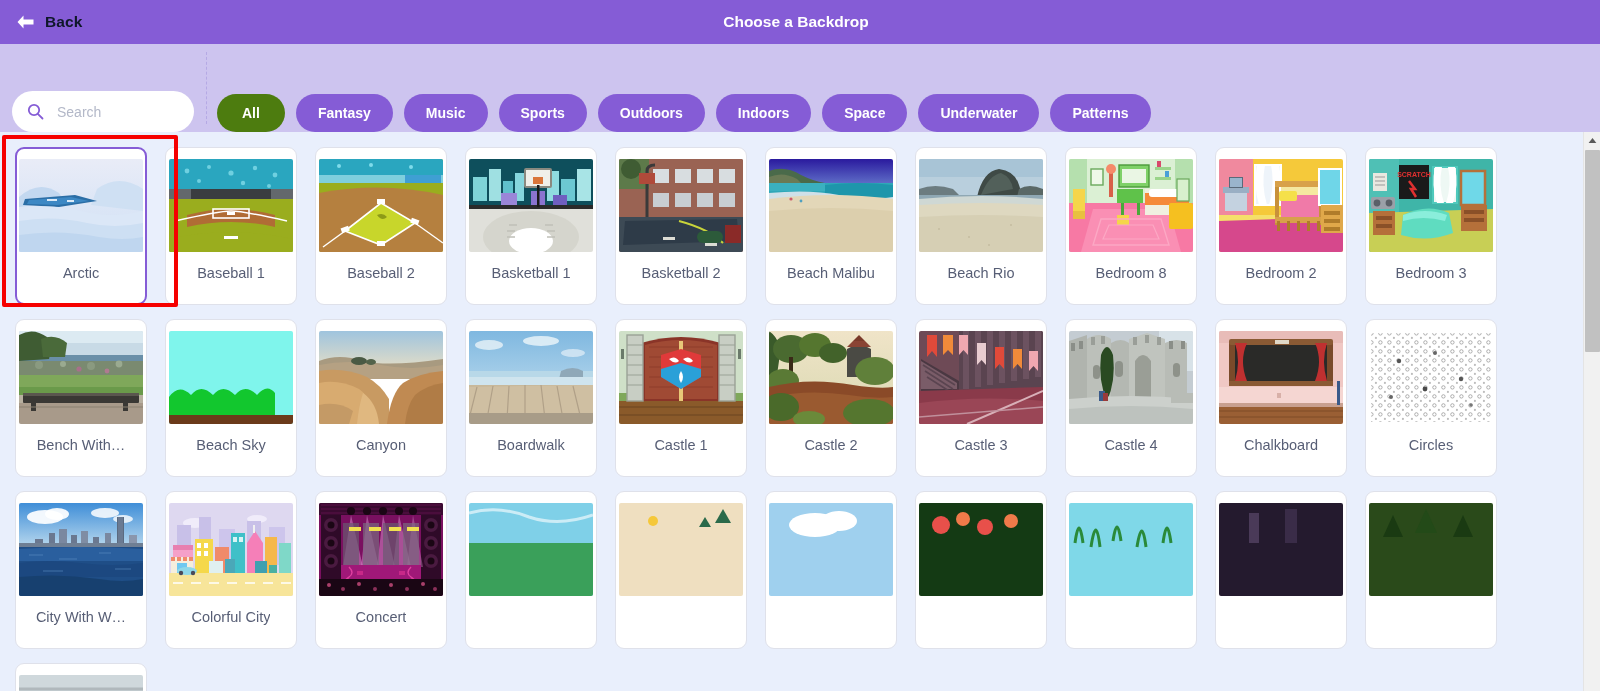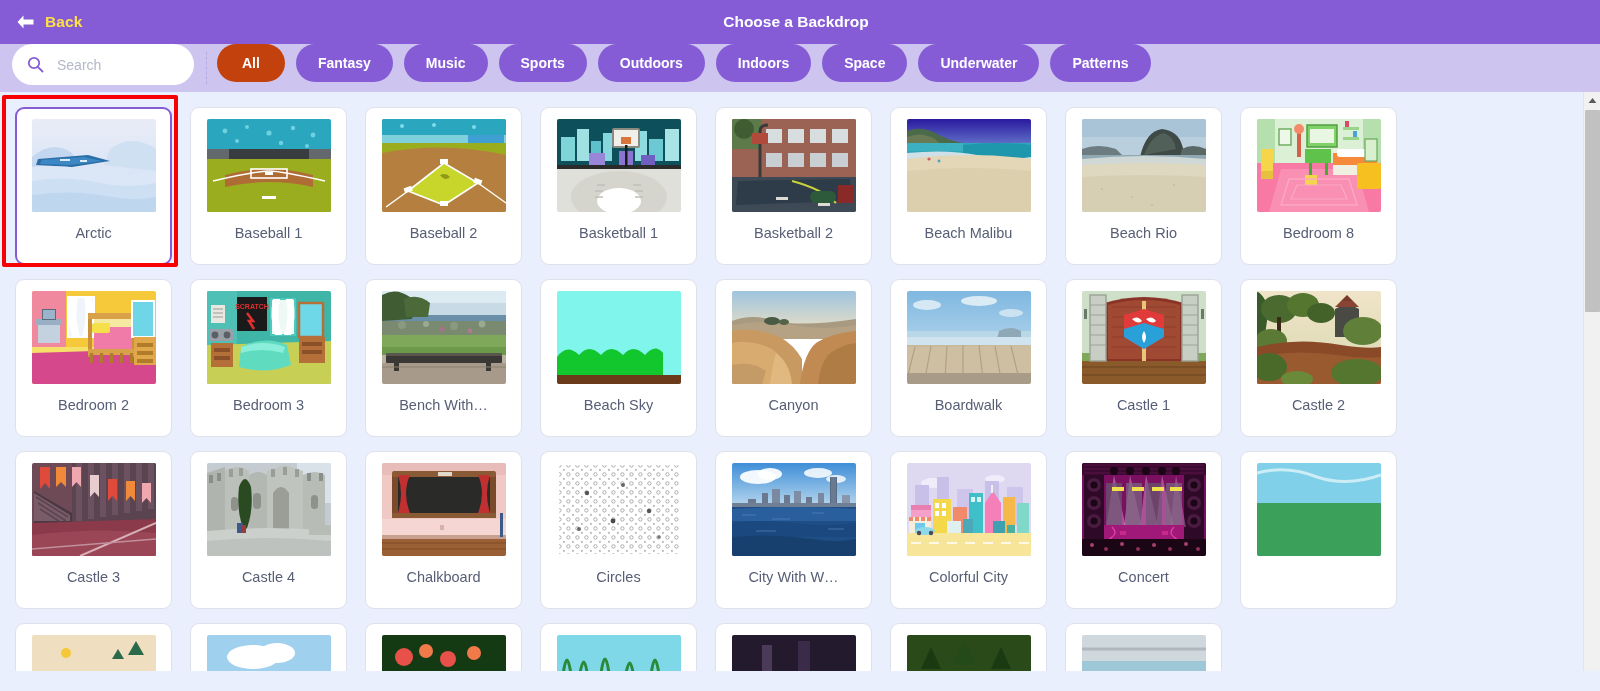--- a/index.html
+++ b/index.html
@@ -27,7 +27,7 @@
   }
   .back-arrow { width: 19px; height: 16px; display: block; }
   .back-label {
-    color: #fde047;
+    color: #0f172a;
     font-size: 15.5px;
     font-weight: bold;
     letter-spacing: .1px;

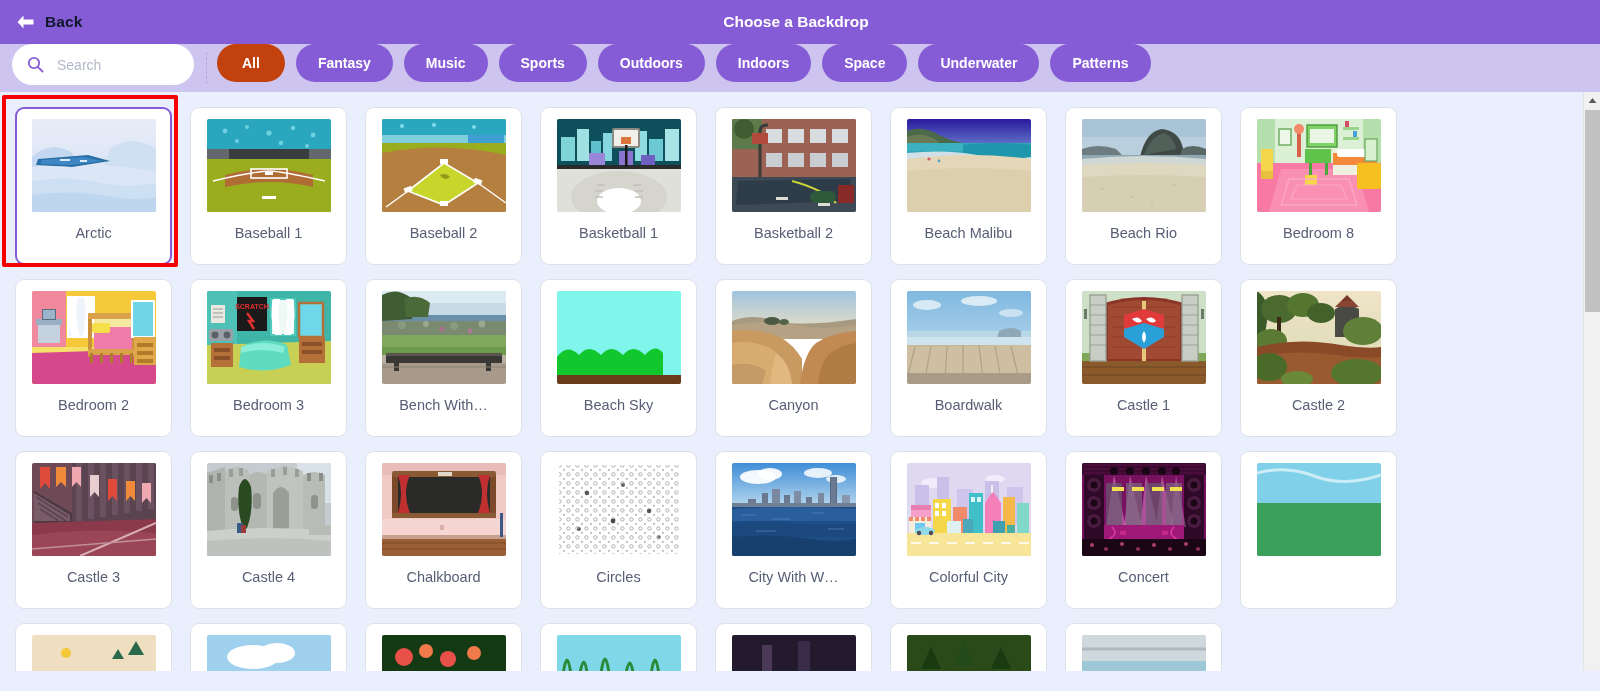--- a/index.html
+++ b/index.html
@@ -44,10 +44,10 @@
 
   
   .filterbar {
-    height: 48px;
+    height: 88px;
     background: #cdc4ef;
     display: flex;
-    align-items: flex-start;
+    align-items: flex-end;
     padding: 0 12px;
     position: relative;
   }

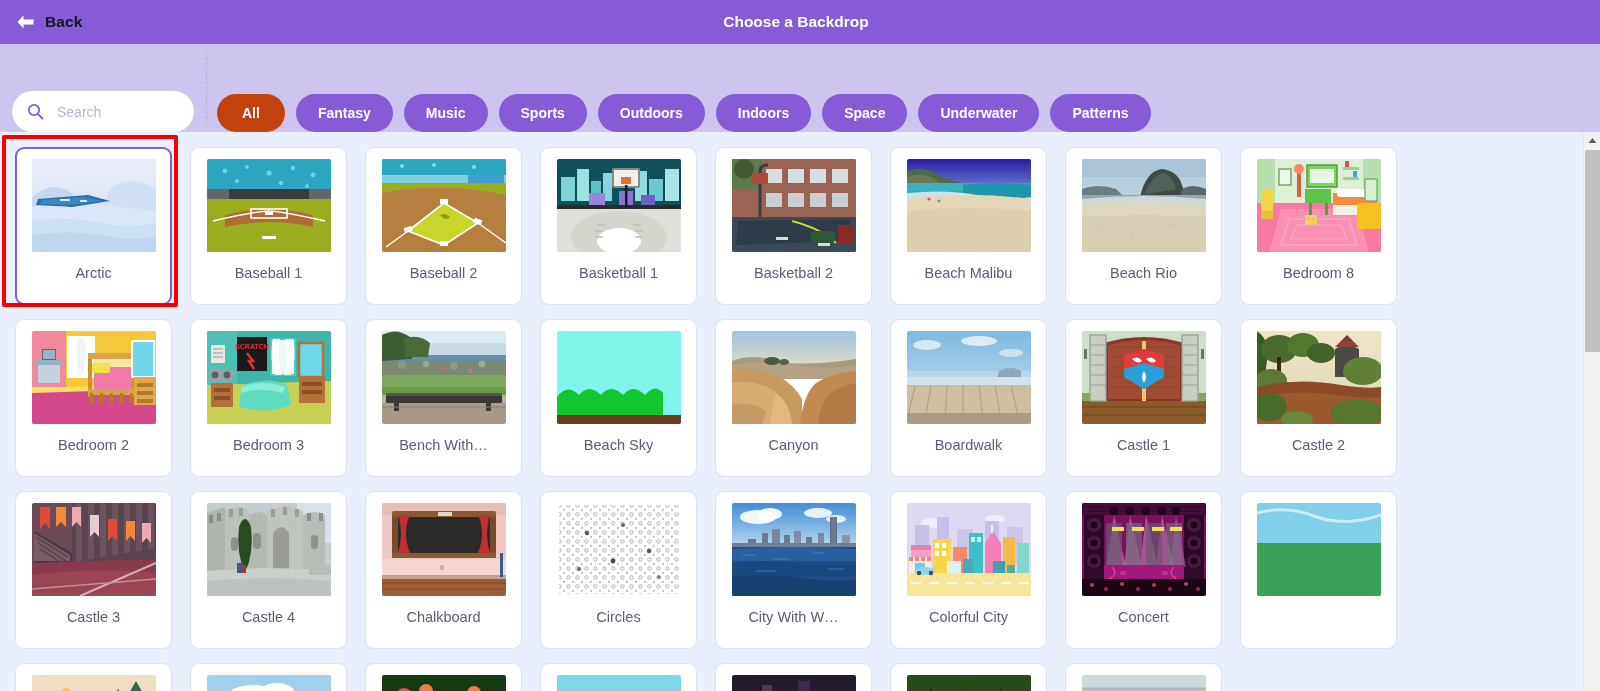--- a/index.html
+++ b/index.html
@@ -105,7 +105,7 @@
     white-space: nowrap;
     flex: 0 0 auto;
   }
-  .tag.active { background: #c2410c; padding: 10px 25px; }
+  .tag.active { background: #4d7c0f; padding: 10px 25px; }
 
   
   .body-area {

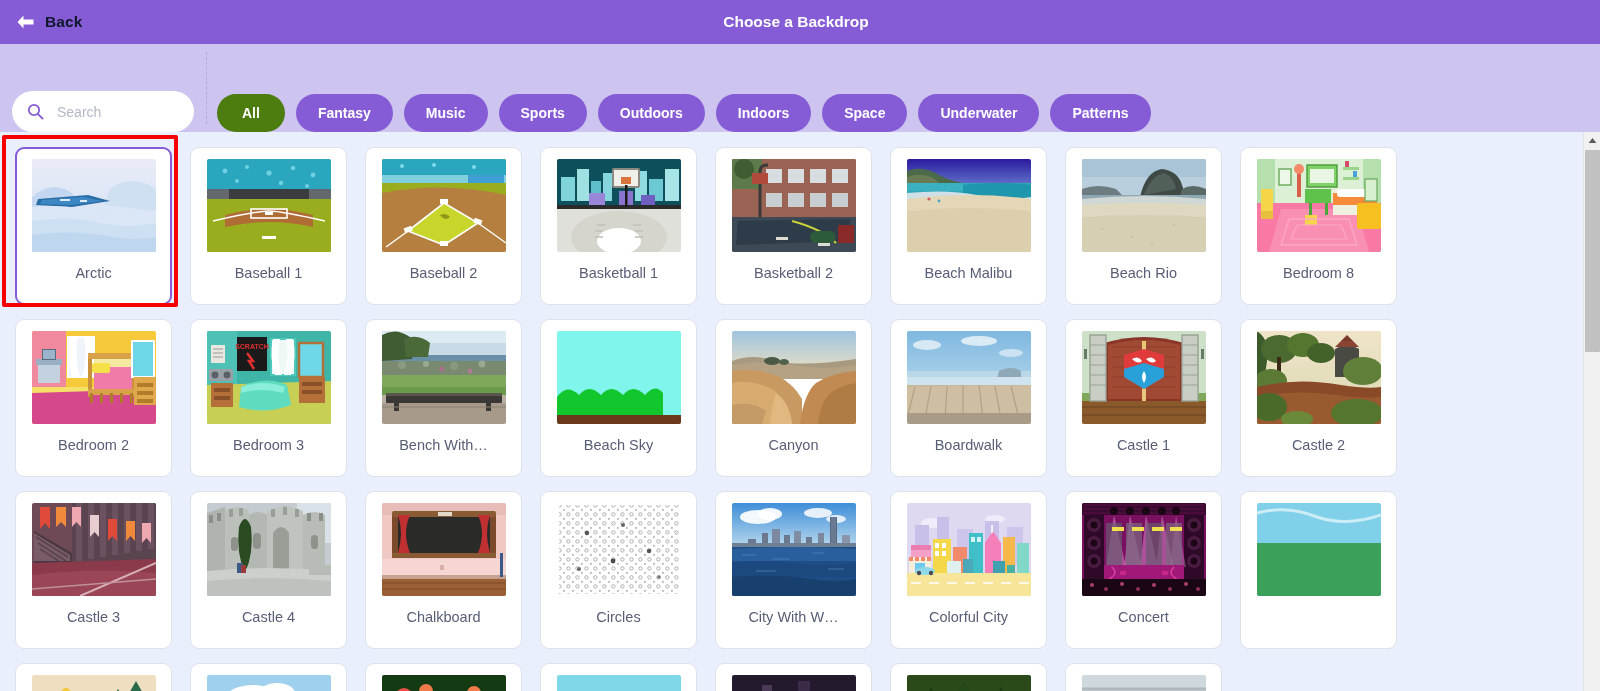--- a/index.html
+++ b/index.html
@@ -121,7 +121,7 @@
     width: 1540px;
   }
   .card {
-    width: 157px;
+    width: 132px;
     margin: 7px 9px;
     background: #ffffff;
     border: 1px solid #dfe1ea;

